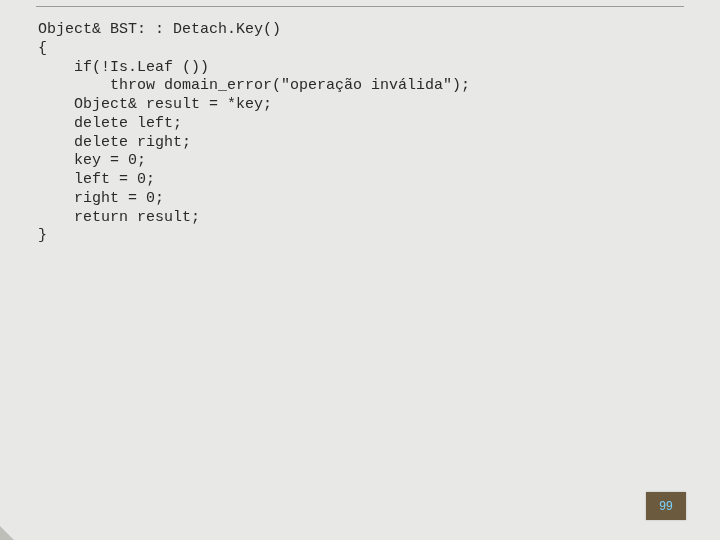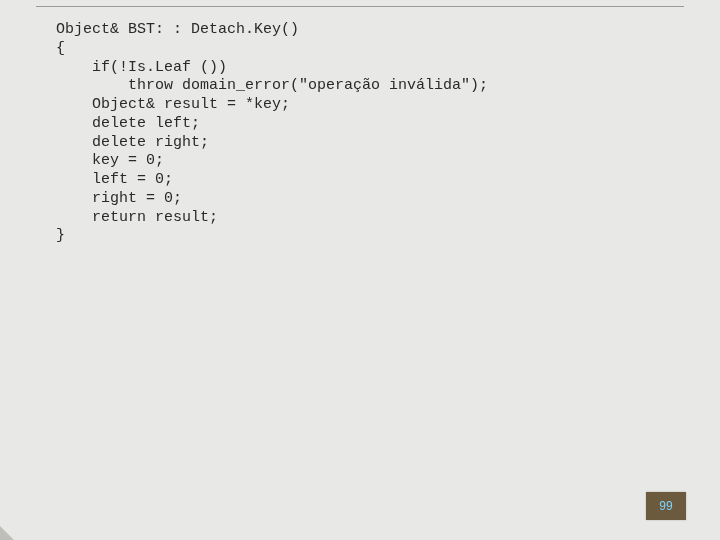--- a/index.html
+++ b/index.html
@@ -39,7 +39,7 @@
     line-height: 1.25;
     color: #2a2a28;
     white-space: pre;
-    padding: 14px 0 0 56px;
+    padding: 14px 0 0 38px;
   }
   .pagenum {
     position: absolute;

